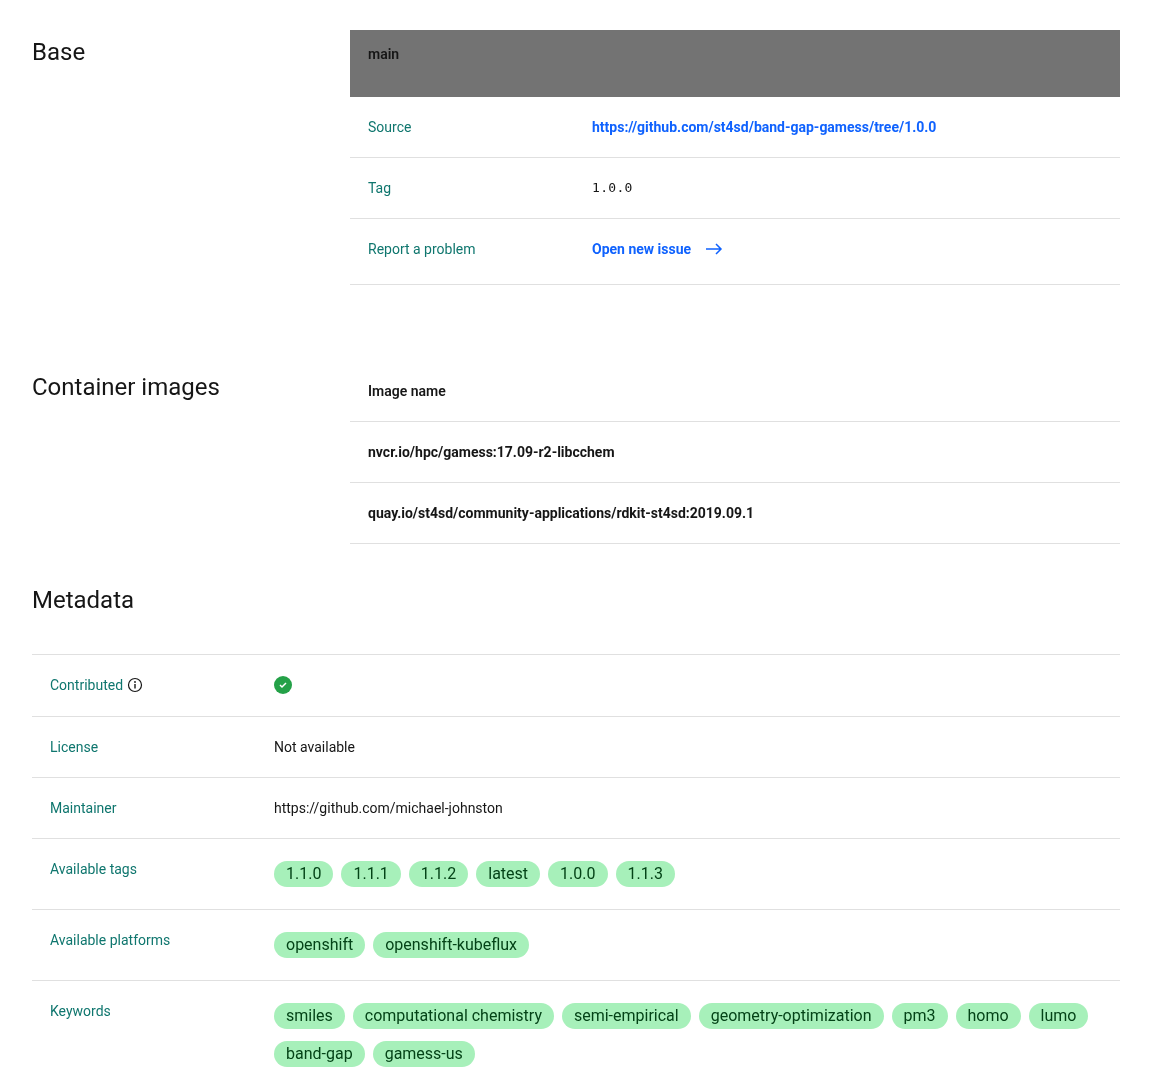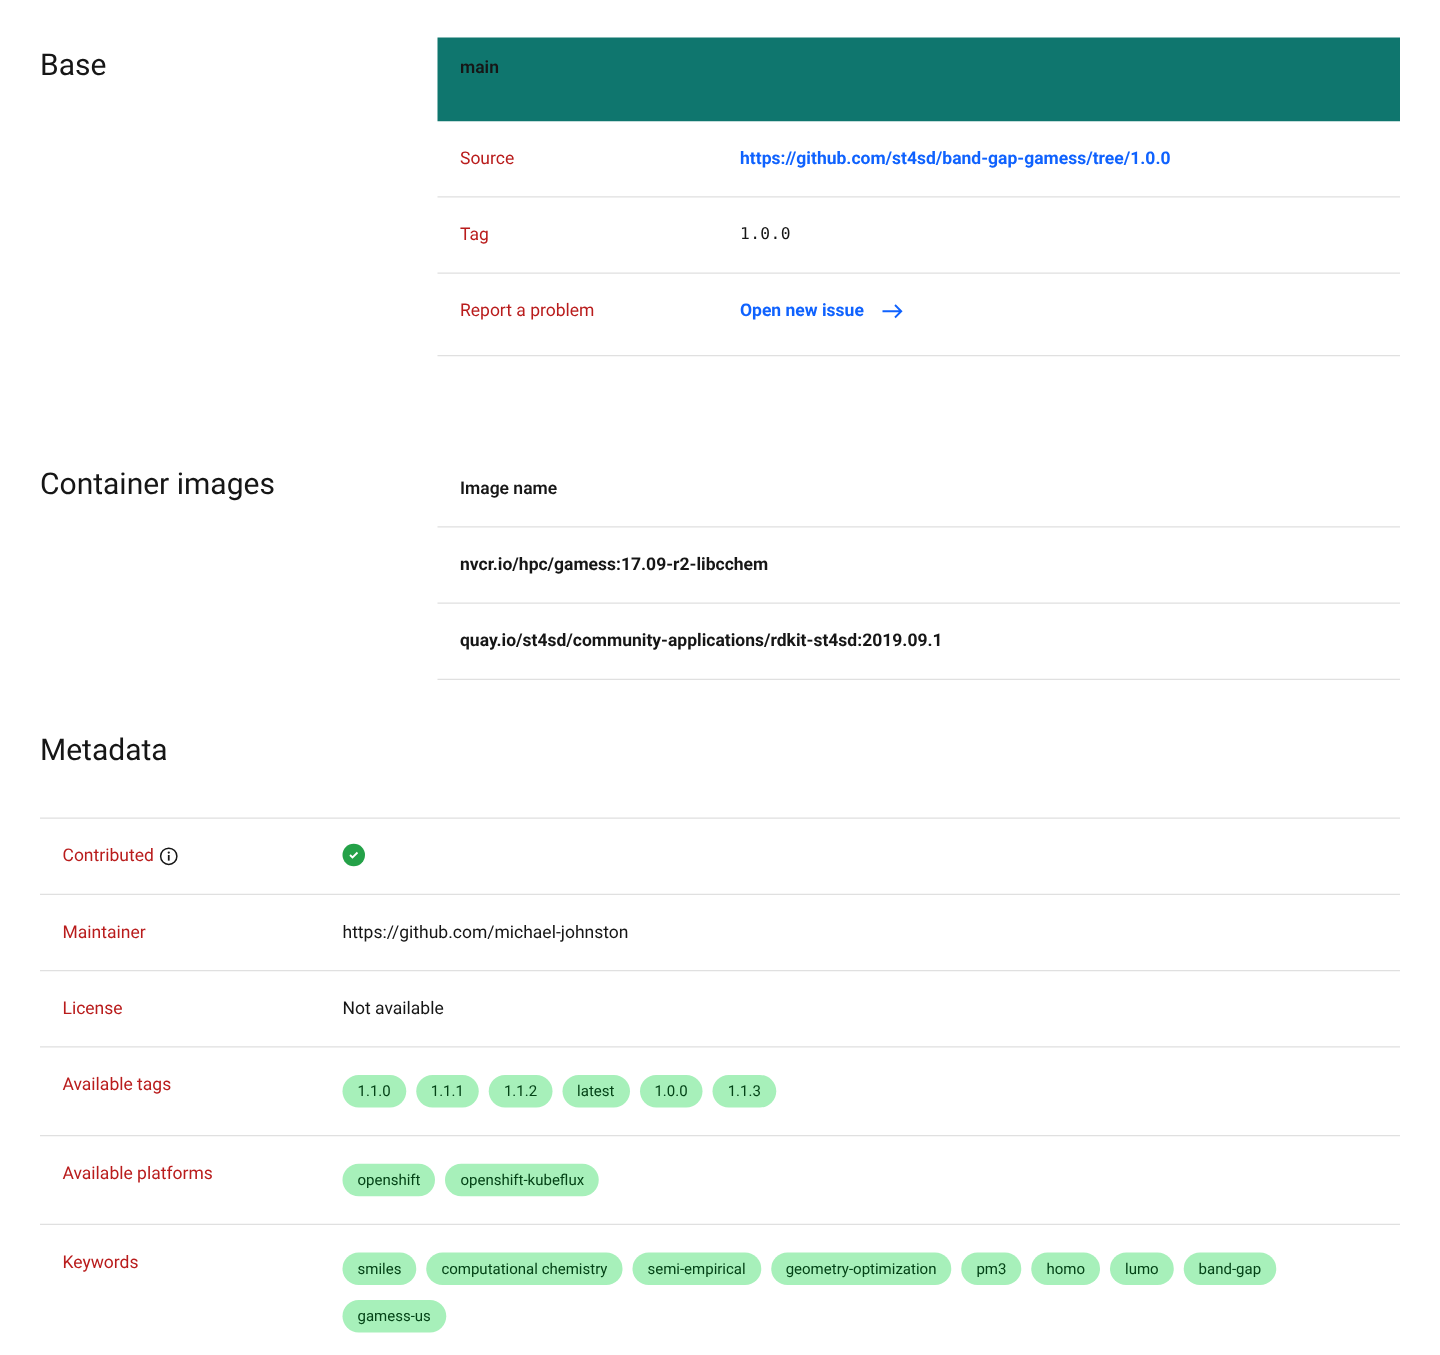--- a/index.html
+++ b/index.html
@@ -32,7 +32,7 @@
       flex: 1;
     }
     .header-bar {
-      background: #0f766e;
+      background: #737373;
       padding: 16px 18px;
       height: 67px;
       display: flex;

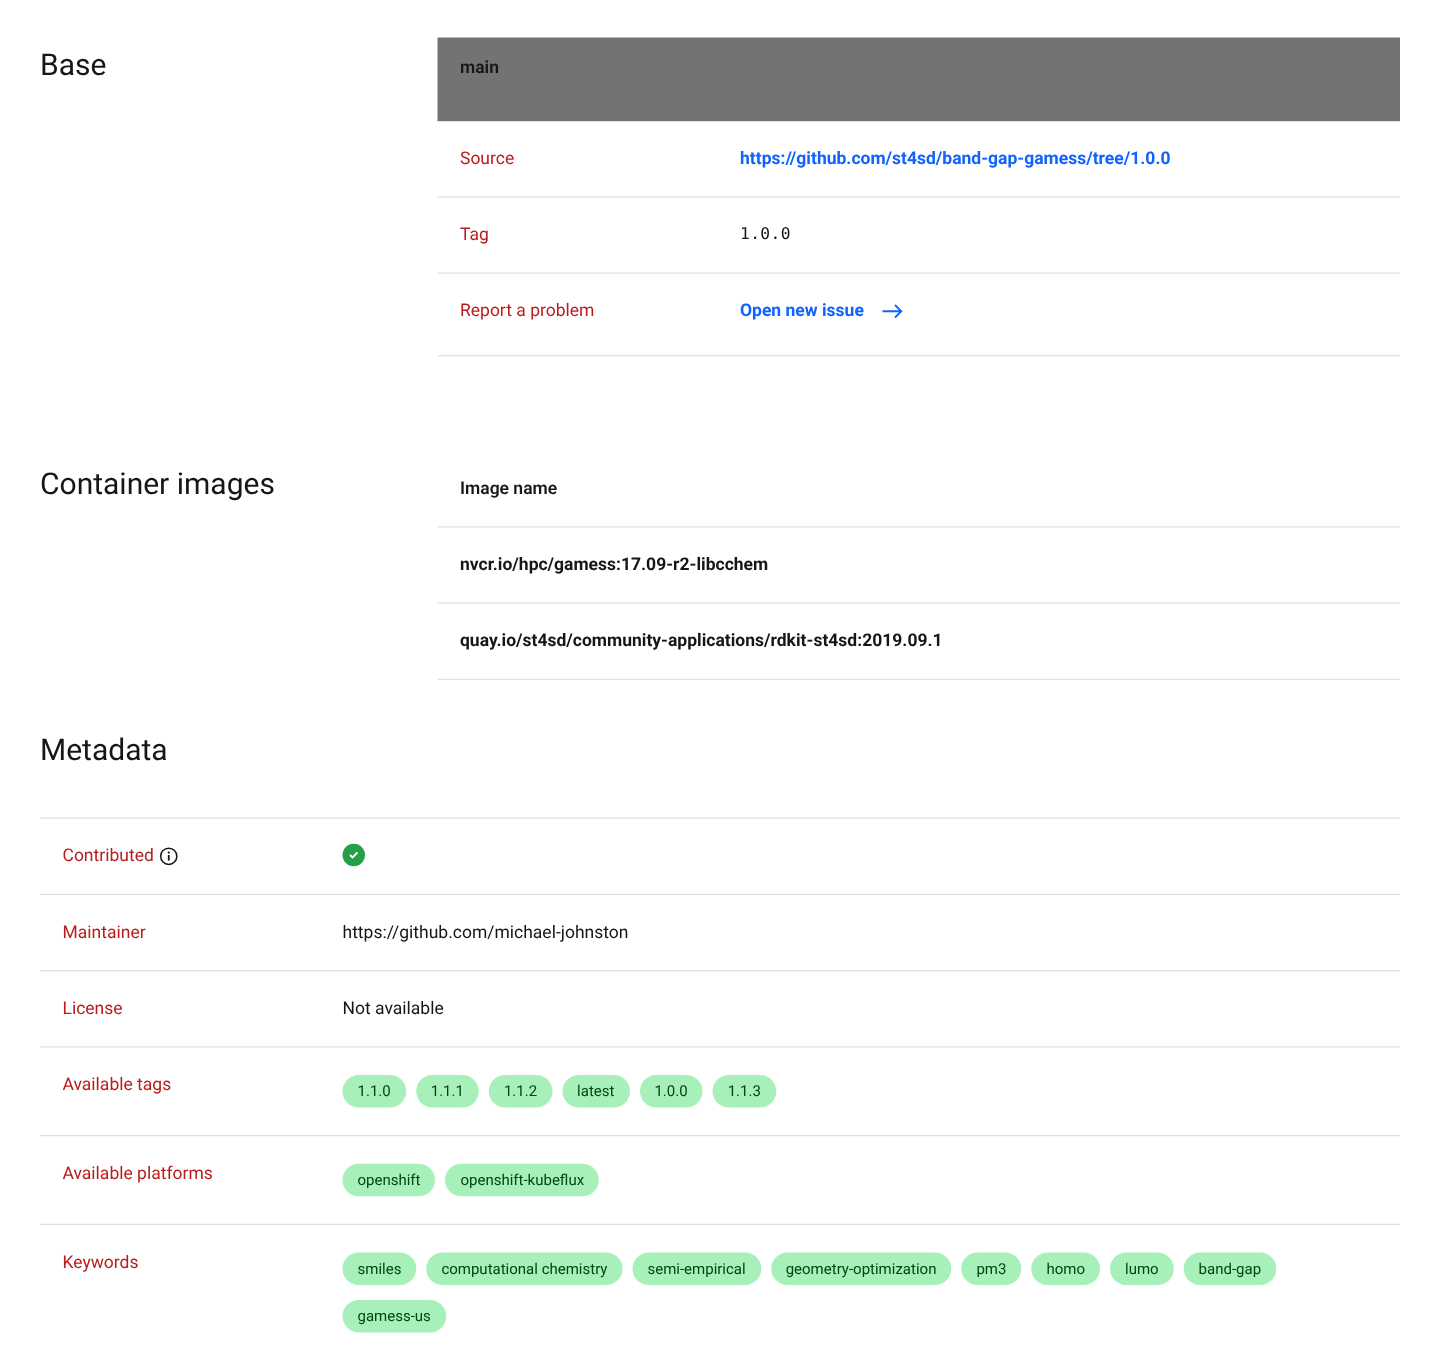--- a/index.html
+++ b/index.html
@@ -53,7 +53,7 @@
       width: 224px;
       flex-shrink: 0;
       font-size: 14px;
-      color: #b91c1c;
+      color: #0f766e;
     }
     .row-value {
       flex: 1;

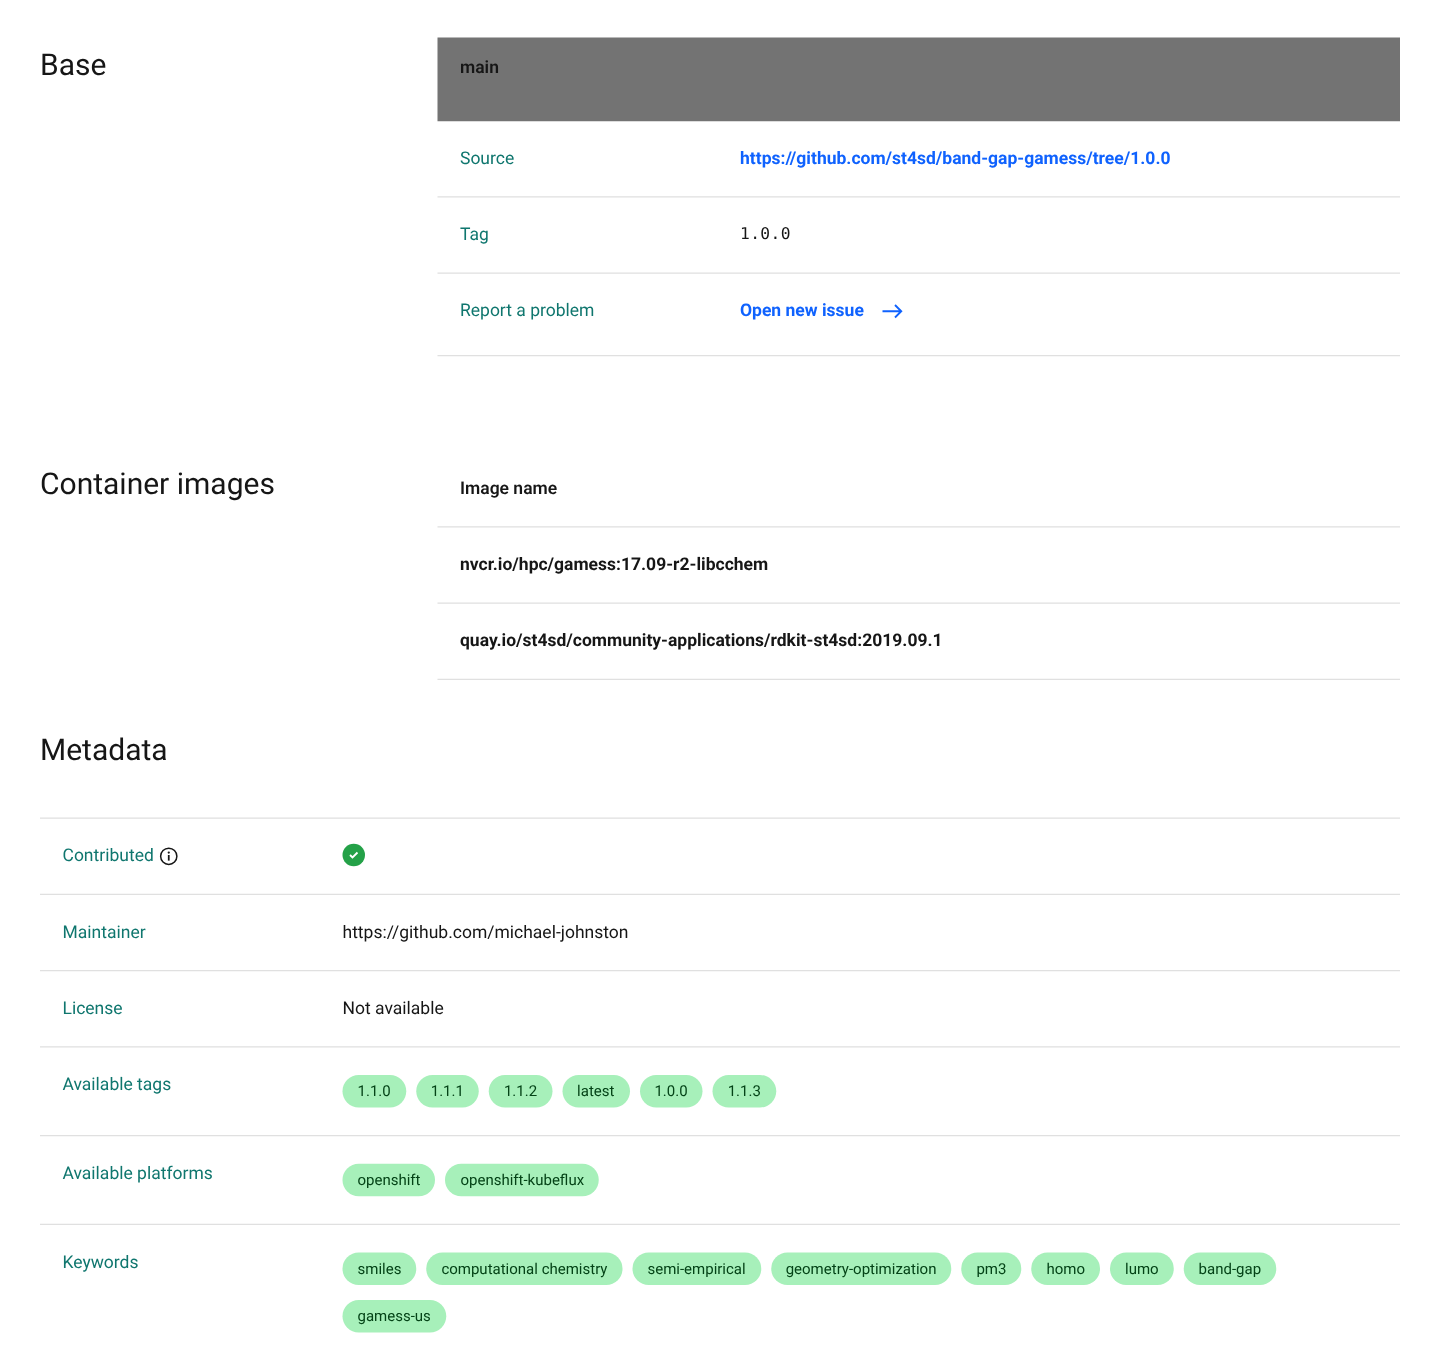--- a/index.html
+++ b/index.html
@@ -212,12 +212,12 @@
       </div>
     </div>
     <div class="row">
+      <div class="row-label">License</div>
+      <div class="row-value">Not available</div>
+    </div>
+    <div class="row">
       <div class="row-label">Maintainer</div>
       <div class="row-value">https://github.com/michael-johnston</div>
-    </div>
-    <div class="row">
-      <div class="row-label">License</div>
-      <div class="row-value">Not available</div>
     </div>
     <div class="row">
       <div class="row-label">Available tags</div>

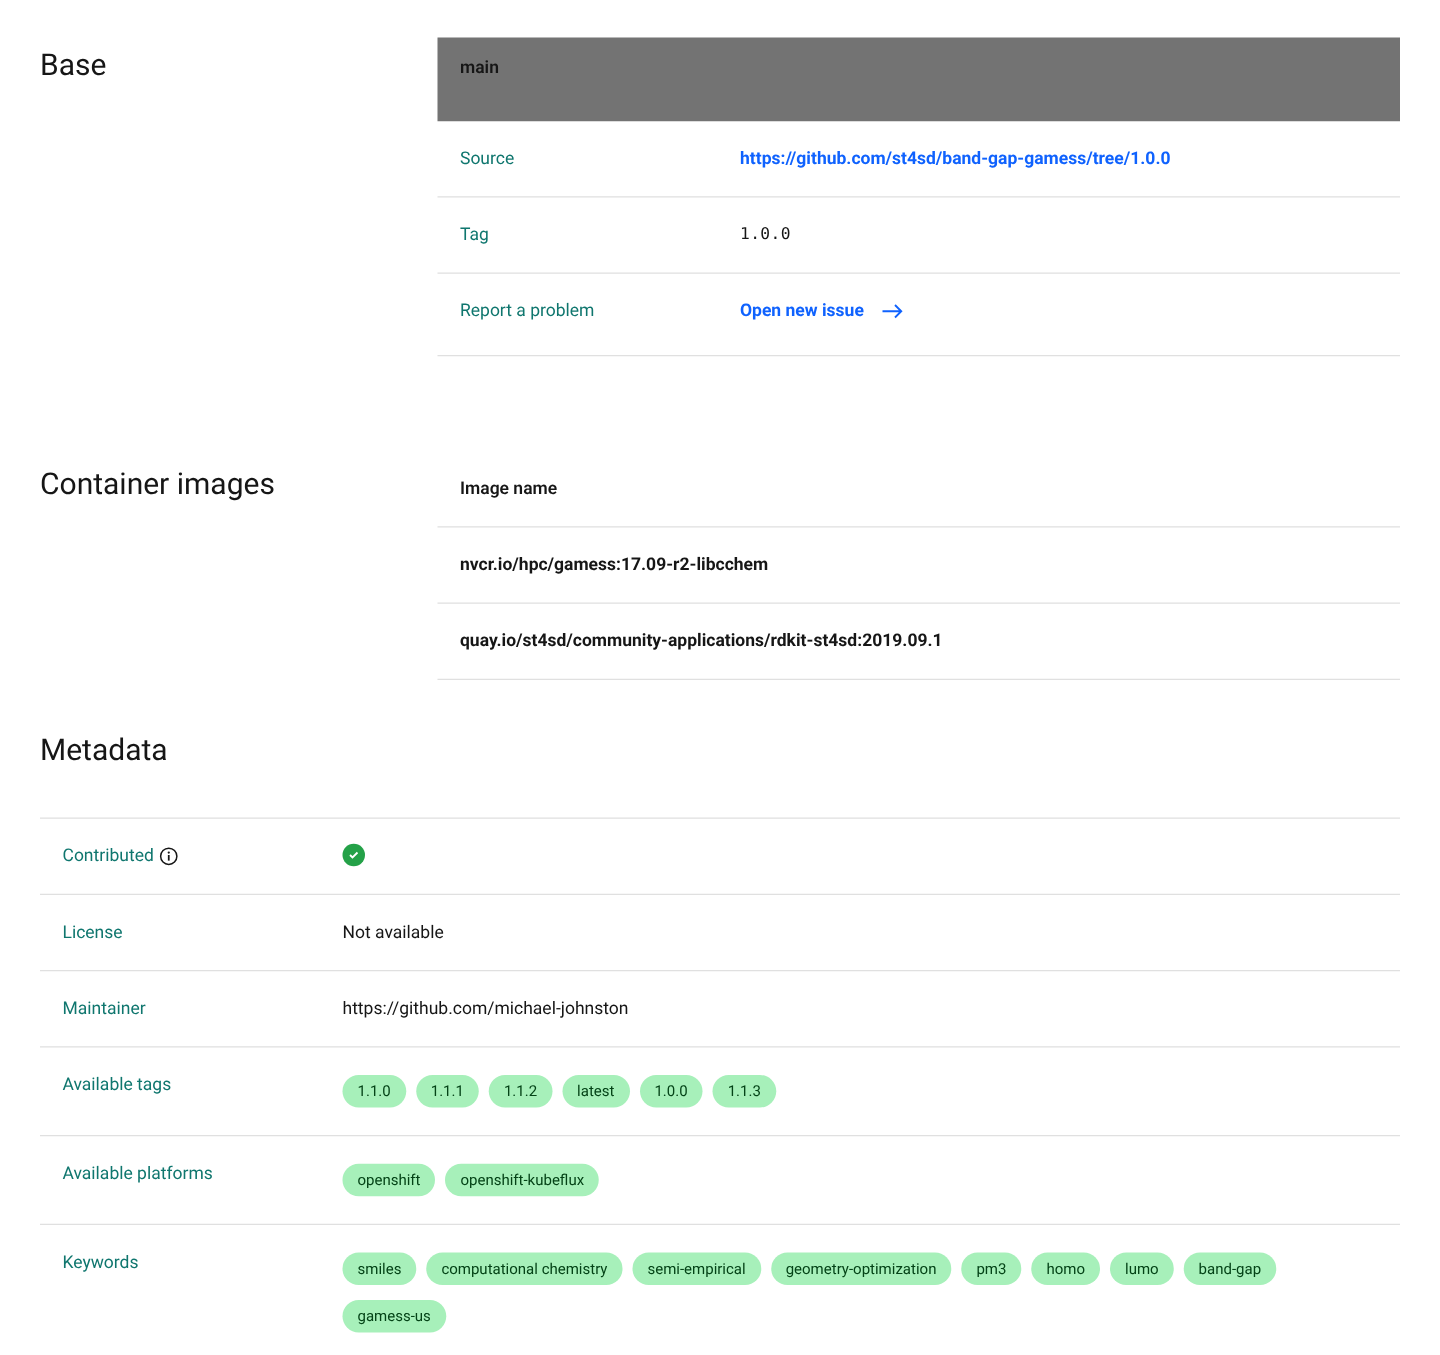--- a/index.html
+++ b/index.html
@@ -124,7 +124,7 @@
       color: #044317;
       border-radius: 14px;
       padding: 4px 12px;
-      font-size: 12px;
+      font-size: 16px;
       line-height: 18px;
       display: inline-block;
     }

